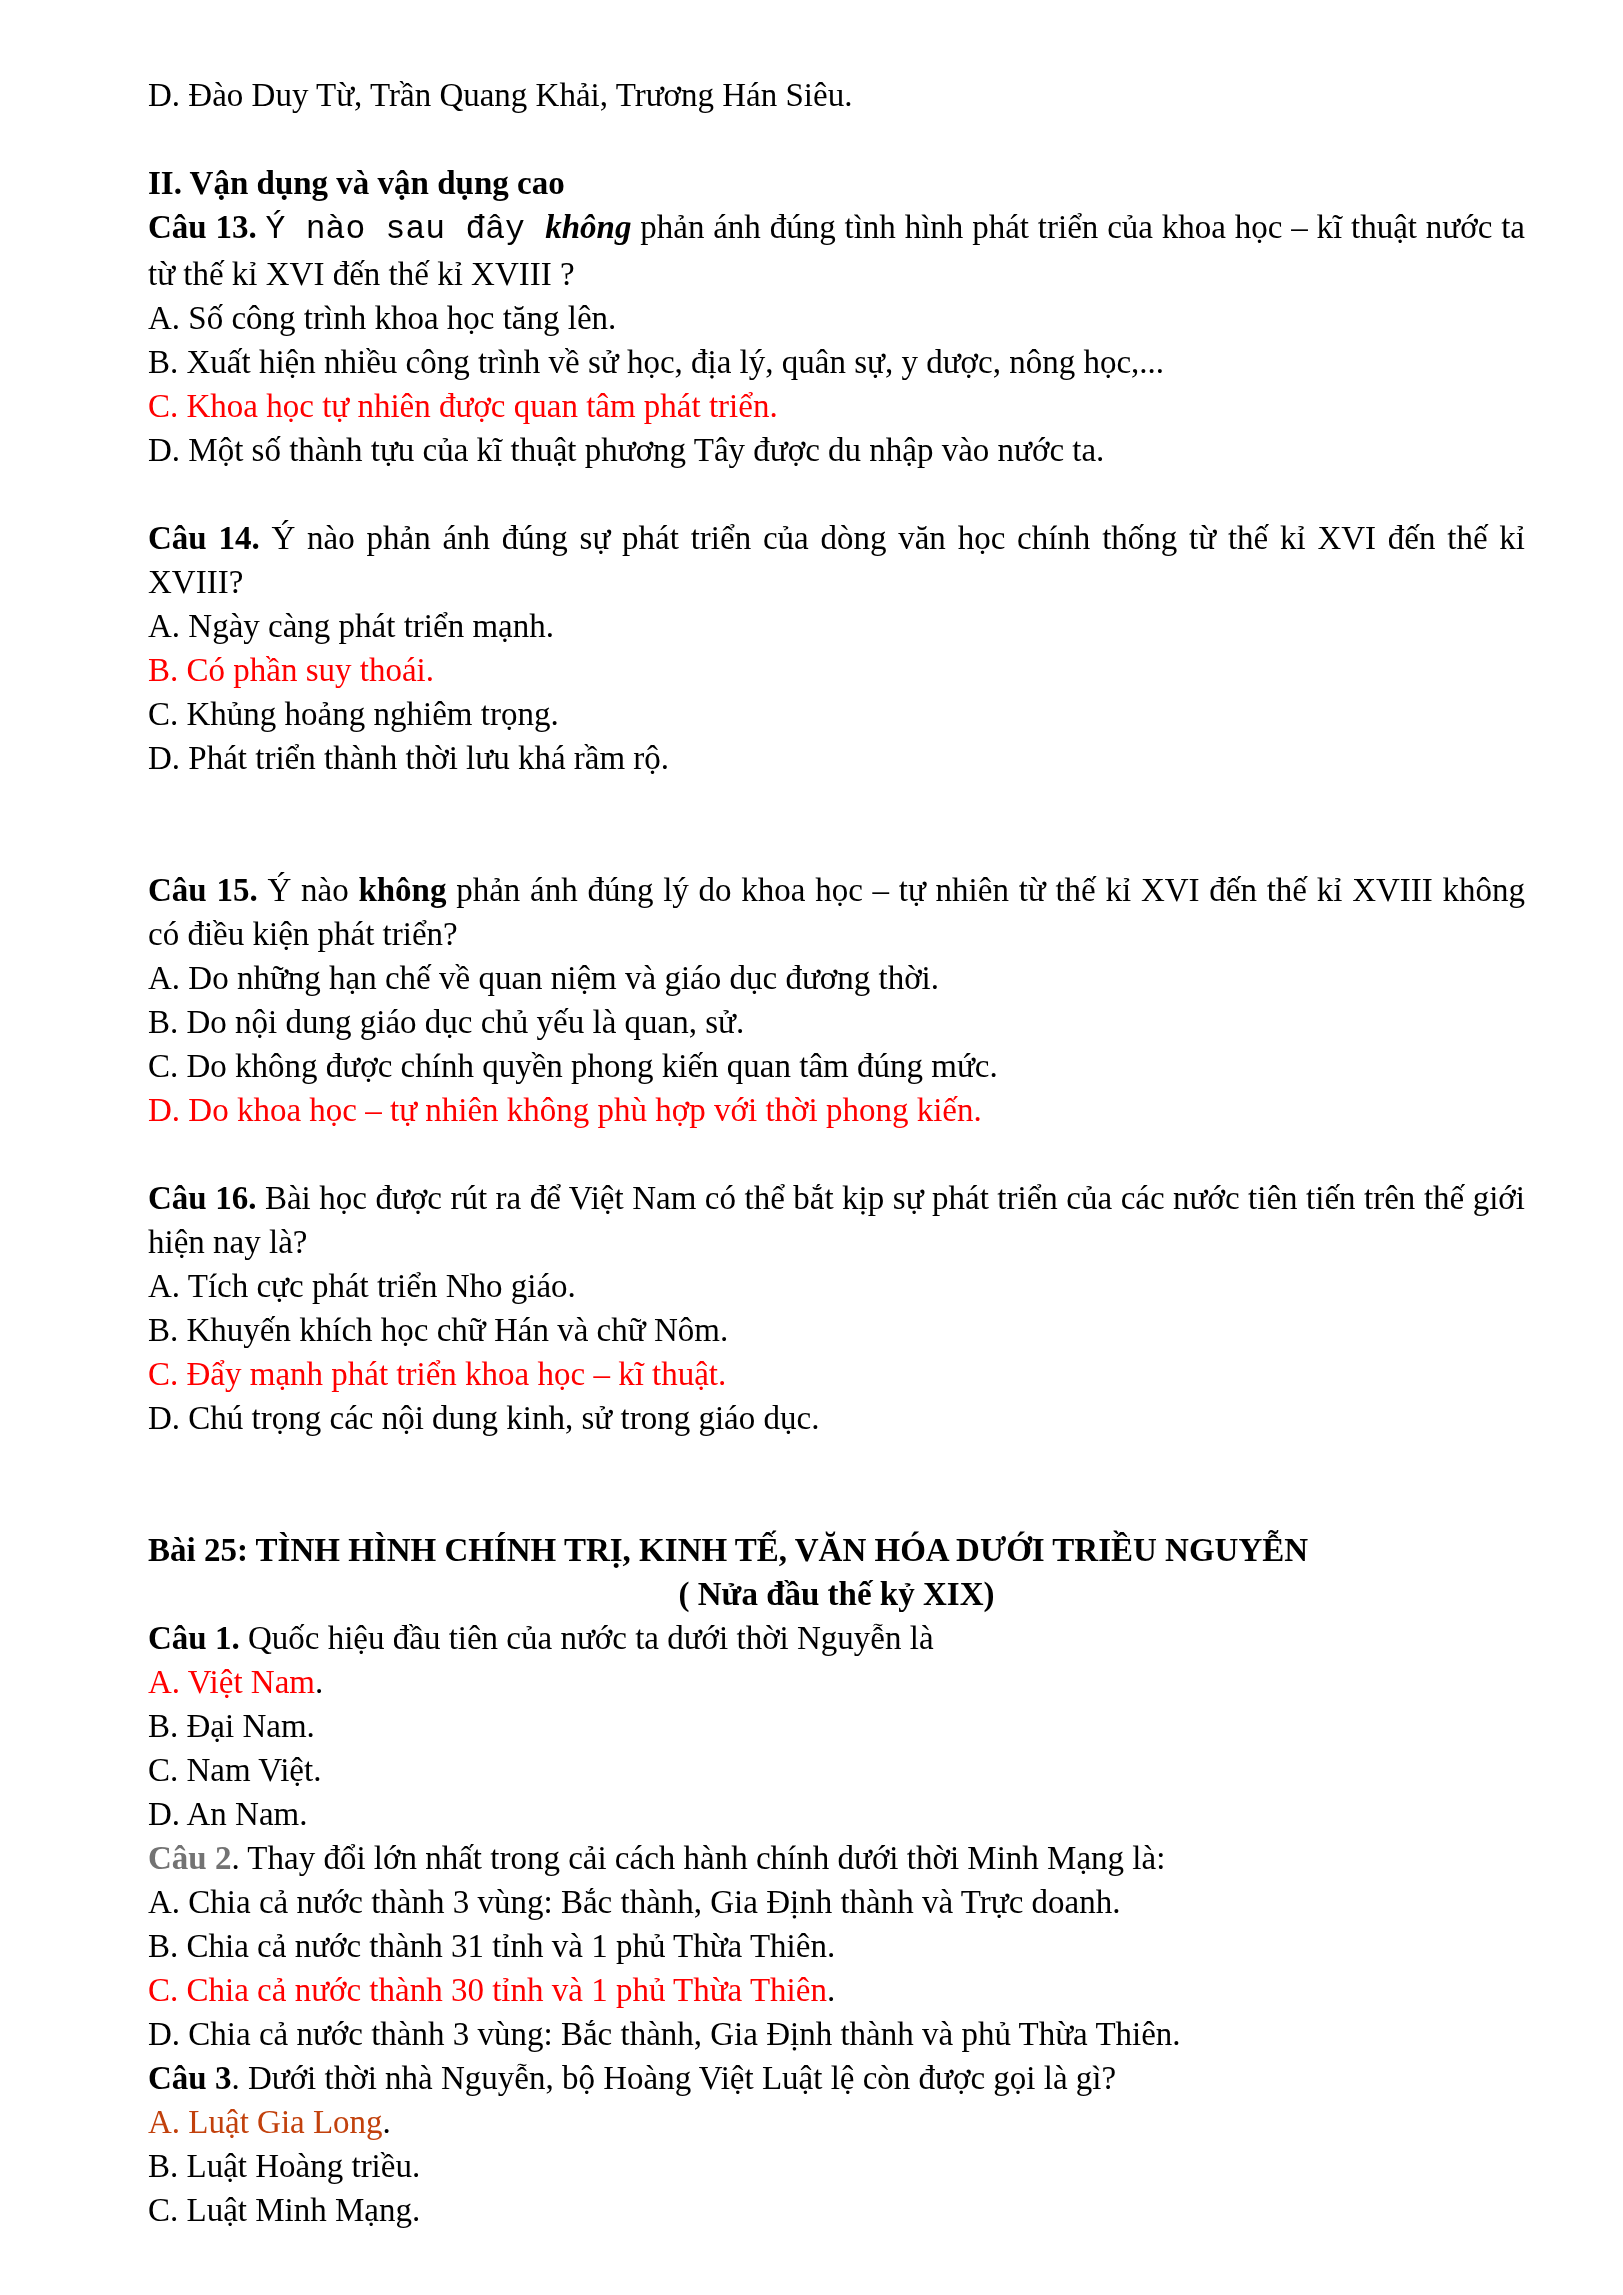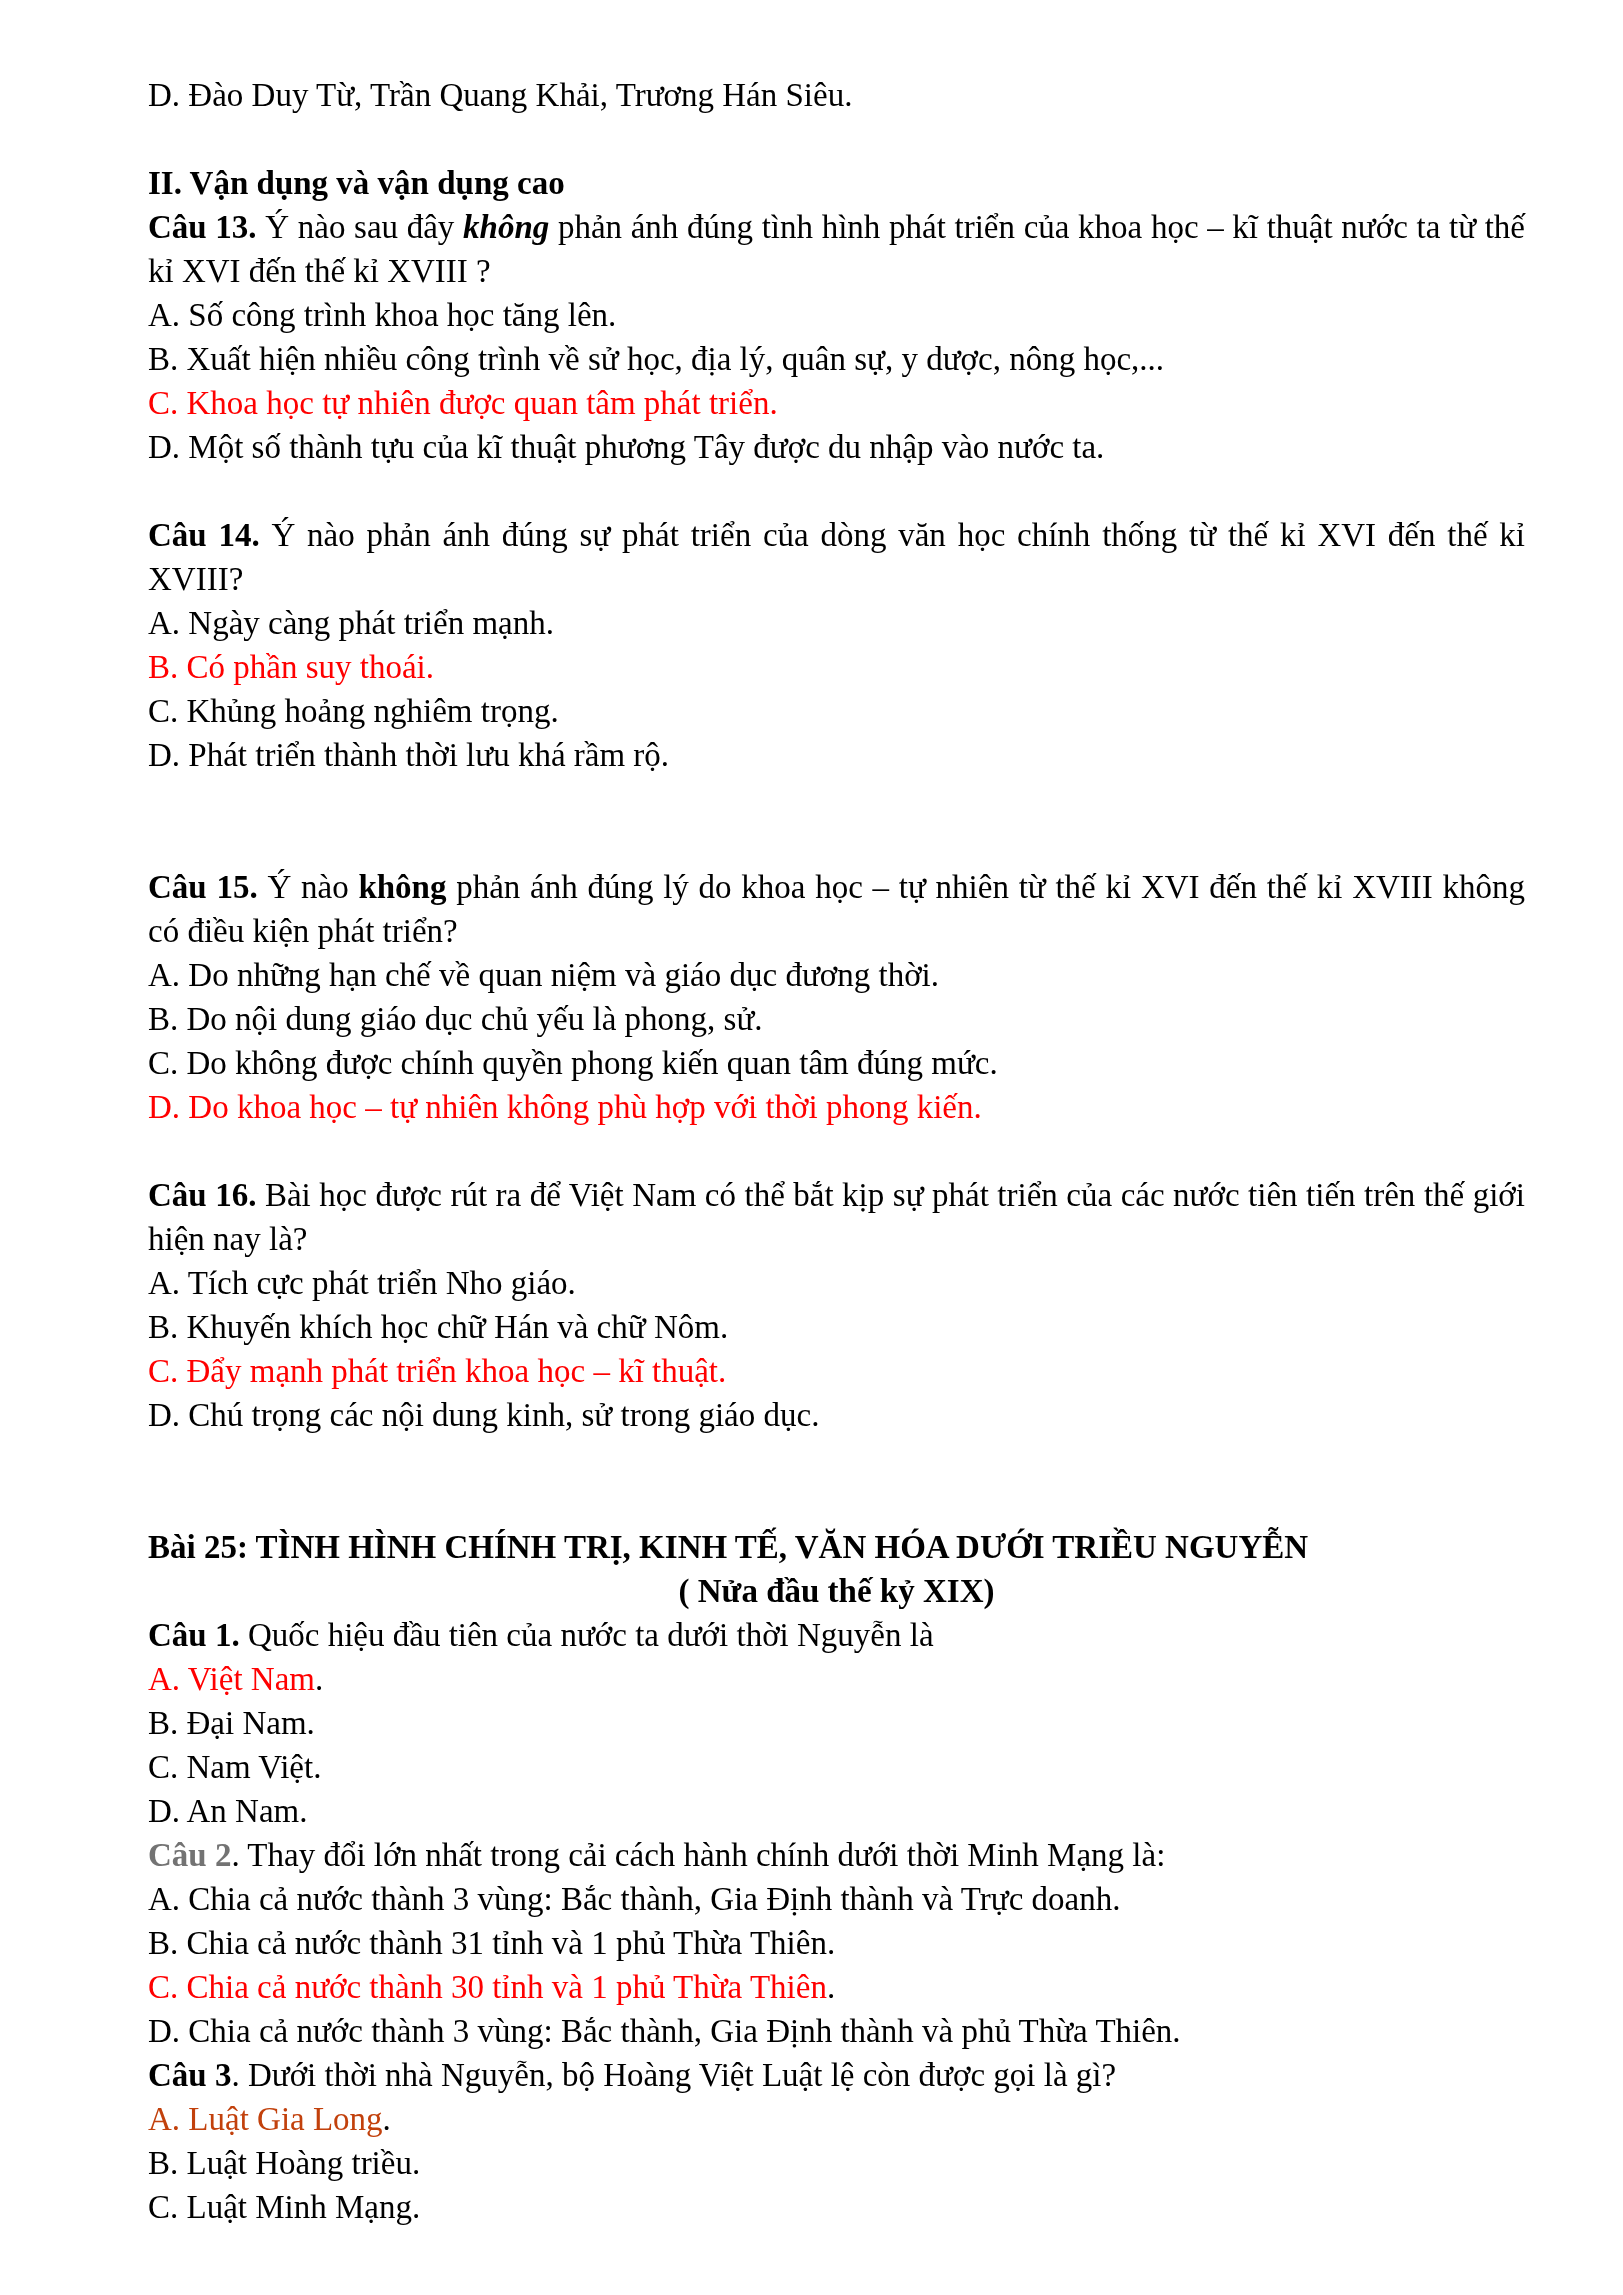--- a/index.html
+++ b/index.html
@@ -37,7 +37,7 @@
     <p class="line"><span style="color: rgb(0, 0, 0);">D. Đào Duy Từ, Trần Quang Khải, Trương Hán Siêu.</span></p>
     <div class="sp1"></div>
     <p class="line"><span style="font-weight: bold; color: rgb(0, 0, 0);">II. Vận dụng và vận dụng cao</span></p>
-    <p class="line"><span style="font-weight: bold; color: rgb(0, 0, 0);">Câu 13. </span><span style="color: rgb(0, 0, 0);">Ý nào sau đây </span><span style="font-weight: bold; font-style: italic; color: rgb(0, 0, 0);">không</span><span style="color: rgb(0, 0, 0);"> phản ánh đúng tình hình phát triển của khoa học – kĩ thuật nước ta từ thế kỉ XVI đến thế kỉ XVIII ?</span></p>
+    <p class="line"><span style="font-weight: bold; color: rgb(0, 0, 0);">Câu 13. </span><span style="color: rgb(0, 0, 0); font-family: Liberation Mono, monospace;">Ý nào sau đây </span><span style="font-weight: bold; font-style: italic; color: rgb(0, 0, 0);">không</span><span style="color: rgb(0, 0, 0);"> phản ánh đúng tình hình phát triển của khoa học – kĩ thuật nước ta từ thế kỉ XVI đến thế kỉ XVIII ?</span></p>
     <p class="line"><span style="color: rgb(0, 0, 0);">A. Số công trình khoa học tăng lên.</span></p>
     <p class="line"><span style="color: rgb(0, 0, 0);">B. Xuất hiện nhiều công trình về sử học, địa lý, quân sự, y dược, nông học,...</span></p>
     <p class="line"><span style="color: rgb(255, 0, 0);">C. Khoa học tự nhiên được quan tâm phát triển.</span></p>

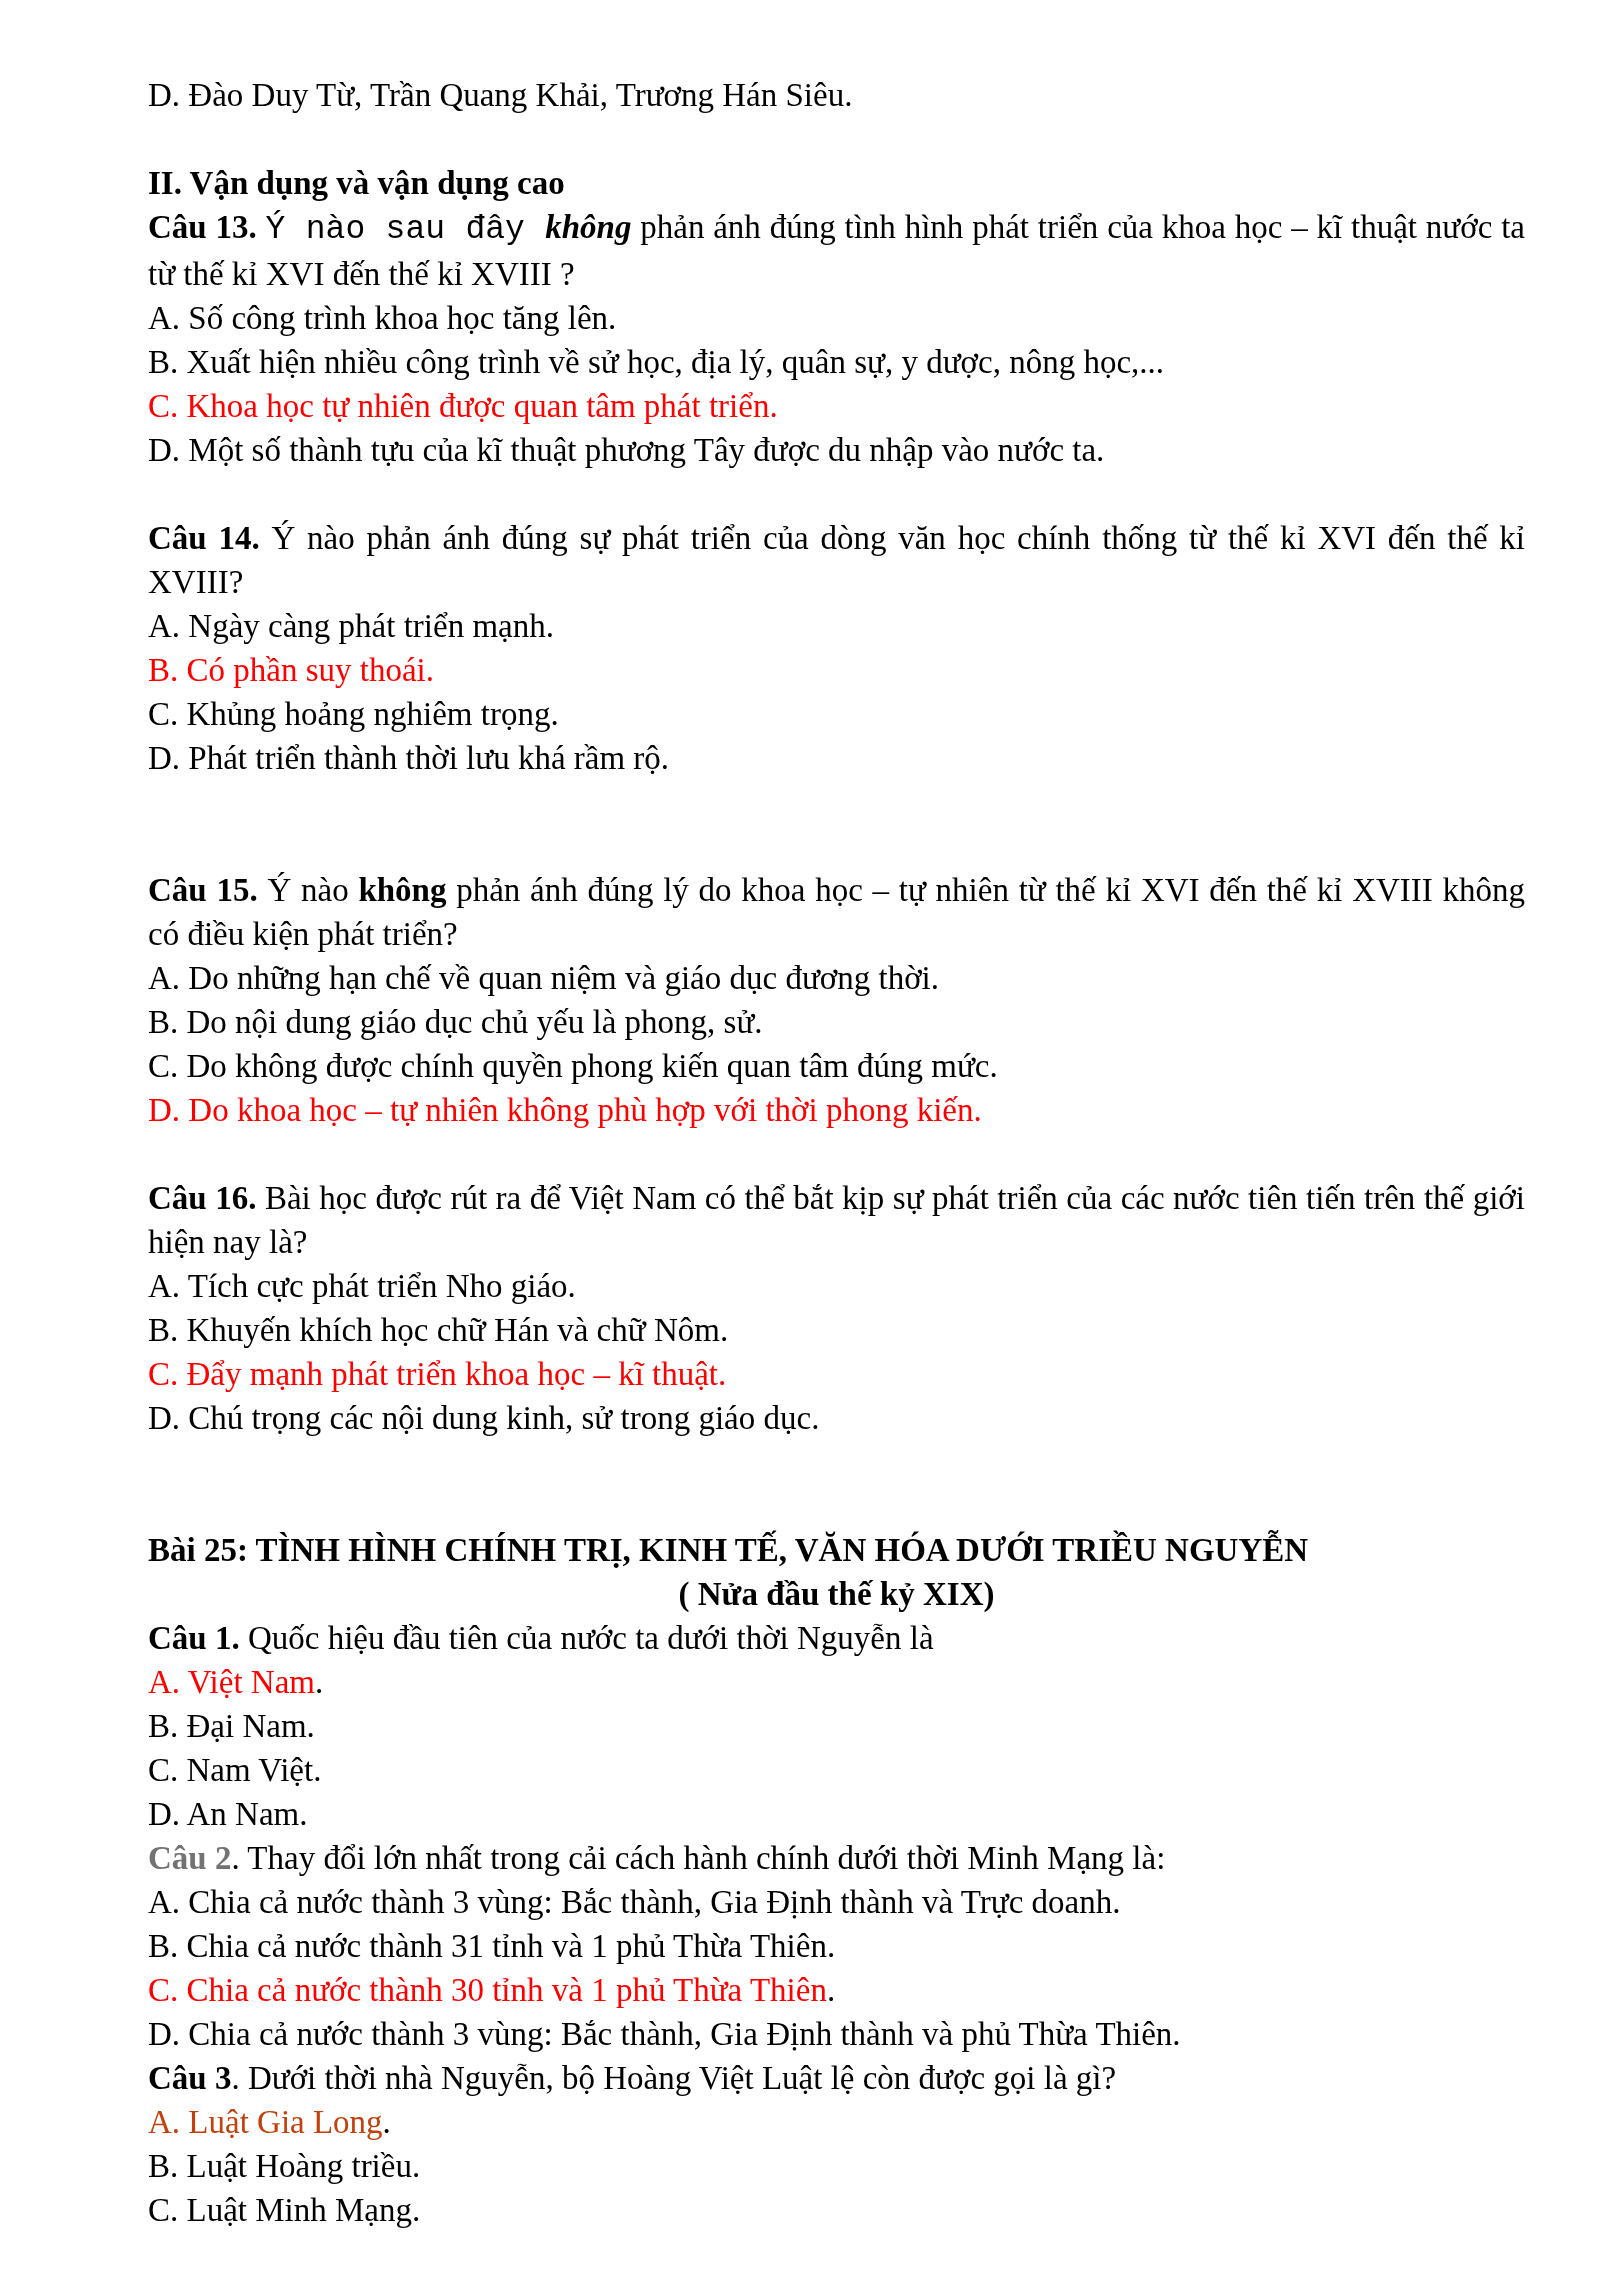--- a/index.html
+++ b/index.html
@@ -51,7 +51,7 @@
     <div class="sp2"></div>
     <p class="line"><span style="font-weight: bold; color: rgb(0, 0, 0);">Câu 15. </span><span style="color: rgb(0, 0, 0);">Ý nào </span><span style="font-weight: bold; color: rgb(0, 0, 0);">không</span><span style="color: rgb(0, 0, 0);"> phản ánh đúng lý do khoa học – tự nhiên từ thế kỉ XVI đến thế kỉ XVIII không có điều kiện phát triển?</span></p>
     <p class="line"><span style="color: rgb(0, 0, 0);">A. Do những hạn chế về quan niệm và giáo dục đương thời.</span></p>
-    <p class="line"><span style="color: rgb(0, 0, 0);">B. Do nội dung giáo dục chủ yếu là phong, sử.</span></p>
+    <p class="line"><span style="color: rgb(0, 0, 0);">B. Do nội dung giáo dục chủ yếu là quan, sử.</span></p>
     <p class="line"><span style="color: rgb(0, 0, 0);">C. Do không được chính quyền phong kiến quan tâm đúng mức.</span></p>
     <p class="line"><span style="color: rgb(255, 0, 0);">D. Do khoa học – tự nhiên không phù hợp với thời phong kiến.</span></p>
     <div class="sp1"></div>

